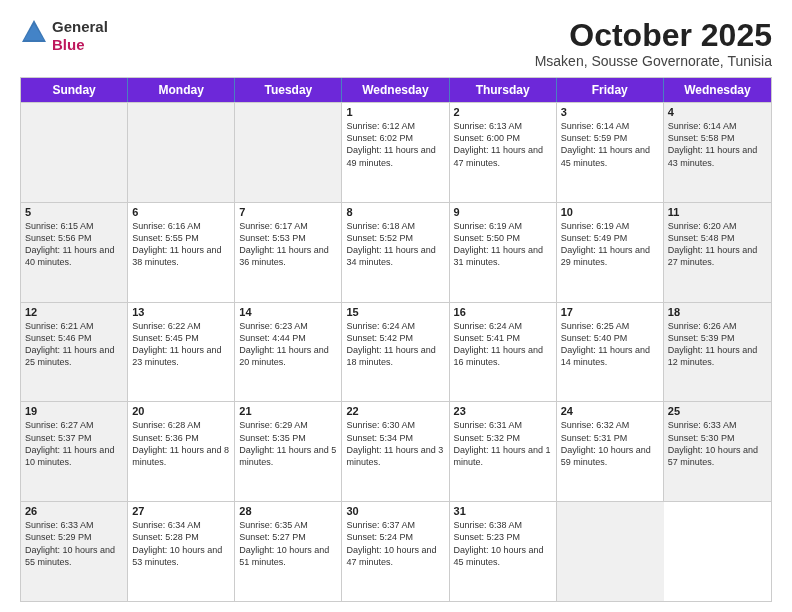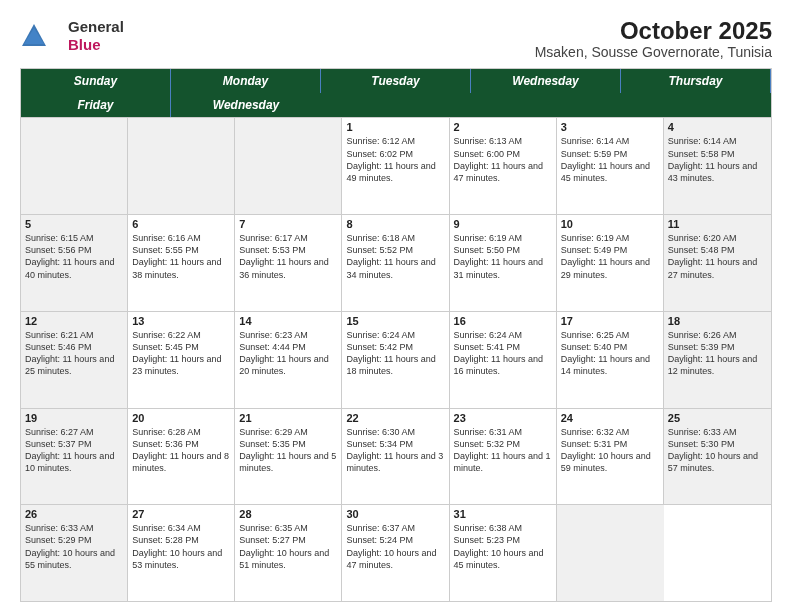--- a/index.html
+++ b/index.html
@@ -25,8 +25,8 @@
     }
     .logo {
       display: flex;
-      align-items: center;
-      gap: 20px;
+      align-items: flex-start;
+      gap: 4px;
     }
     .logo-text {
       font-size: 15px;

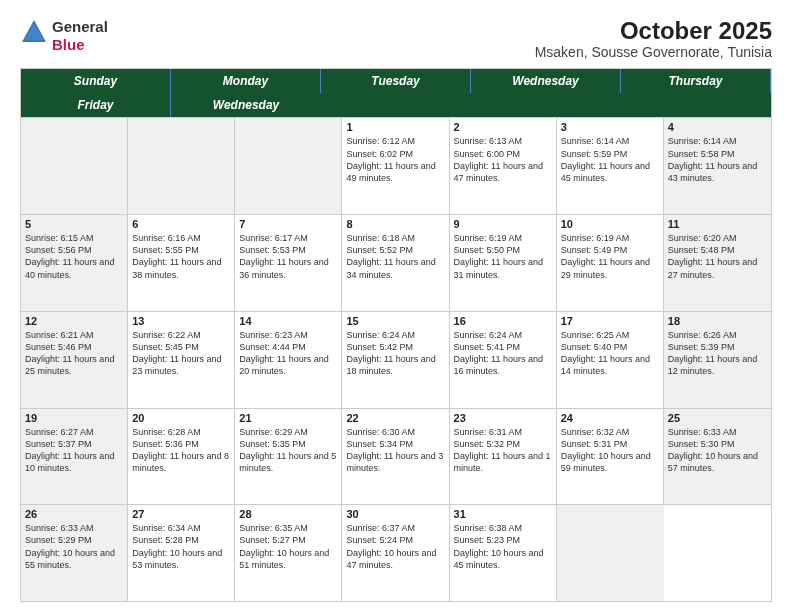--- a/index.html
+++ b/index.html
@@ -43,7 +43,7 @@
       text-align: right;
     }
     .month-title {
-      font-size: 24px;
+      font-size: 32px;
       font-weight: bold;
       color: #222;
       line-height: 1.1;

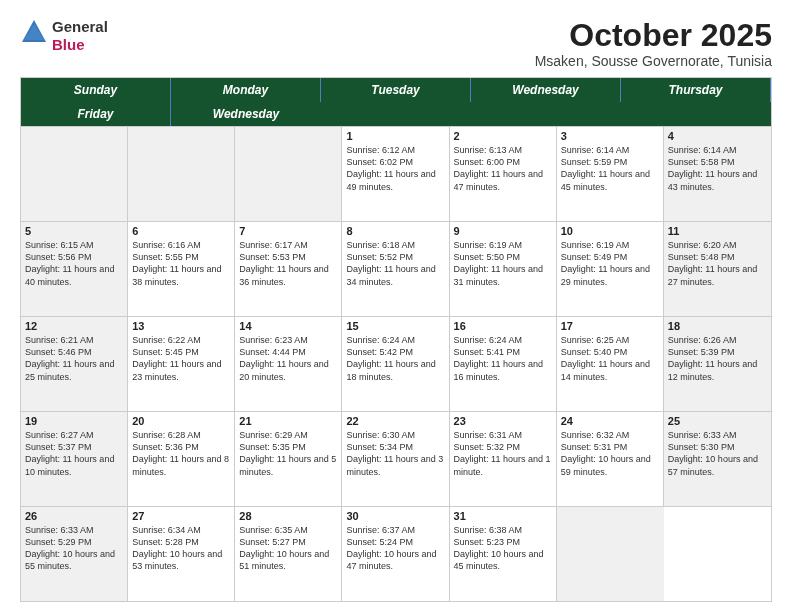--- a/index.html
+++ b/index.html
@@ -61,9 +61,8 @@
     }
     .cal-header-row {
       display: grid;
-      grid-template-columns: repeat(5, 1fr);
-      background: #14532d;
-      font-style: italic;
+      grid-template-columns: repeat(7, 1fr);
+      background: #6d28d9;
     }
     .cal-header-cell {
       color: #fff;

